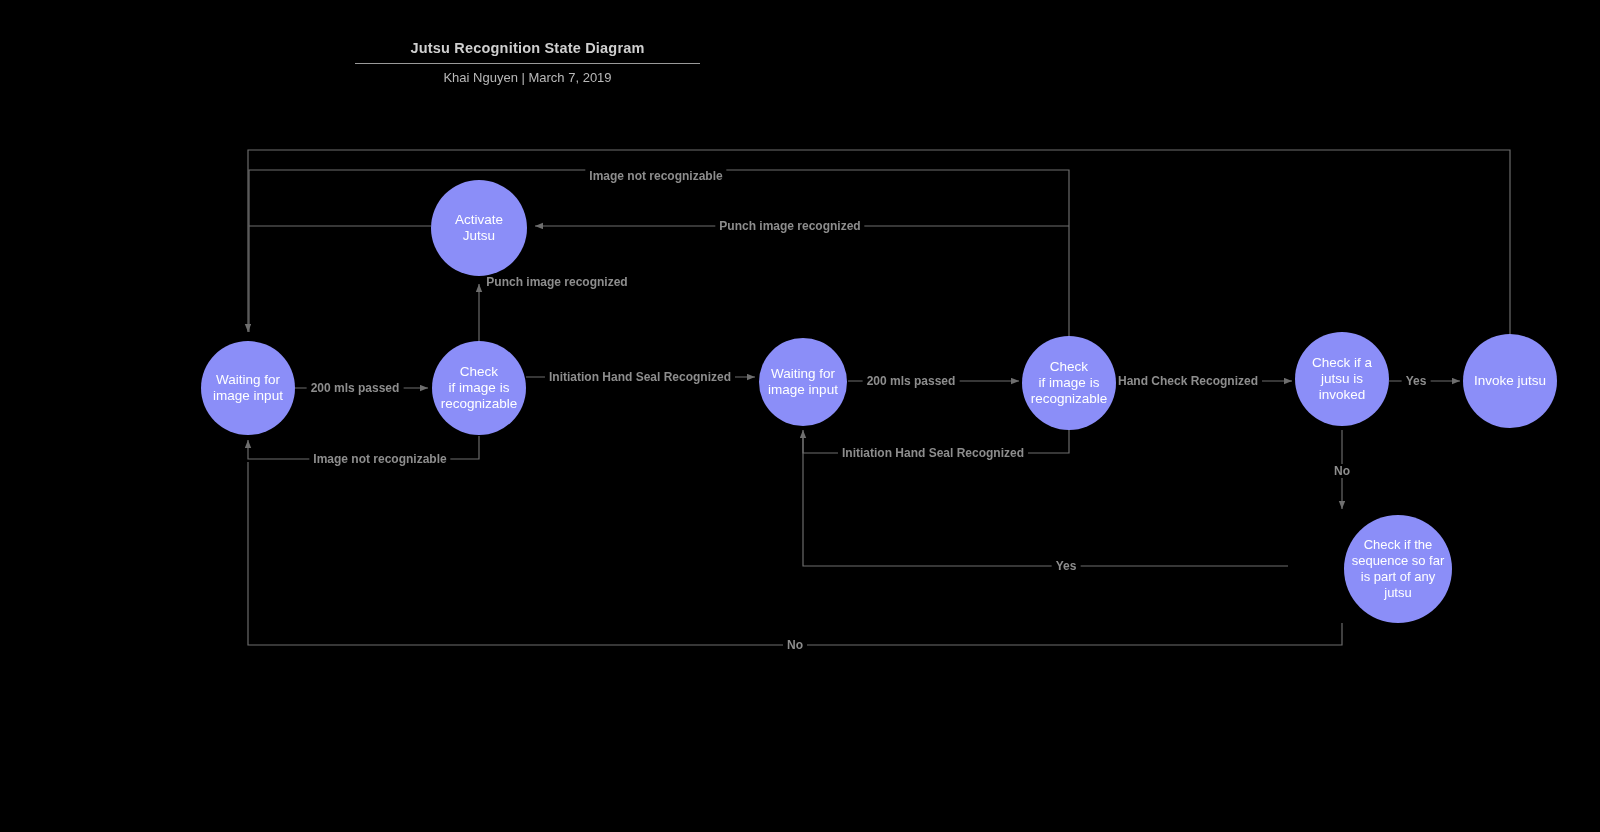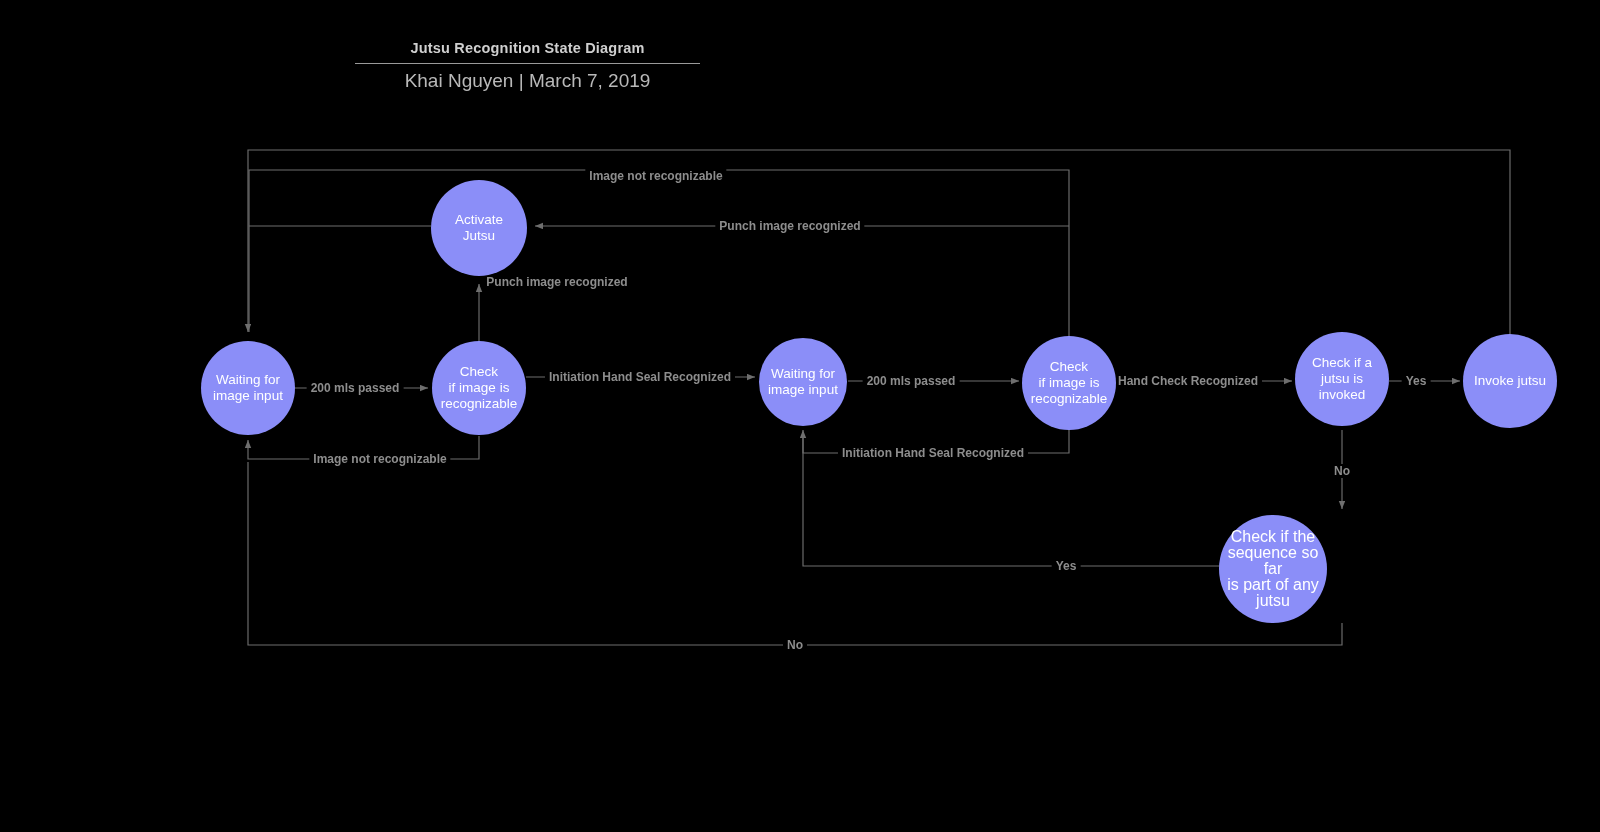--- a/index.html
+++ b/index.html
@@ -44,7 +44,7 @@
   }
   .doc-byline {
     margin-top: 6px;
-    font-size: 19px;
+    font-size: 13px;
     color: #b9b9b9;
     white-space: nowrap;
   }

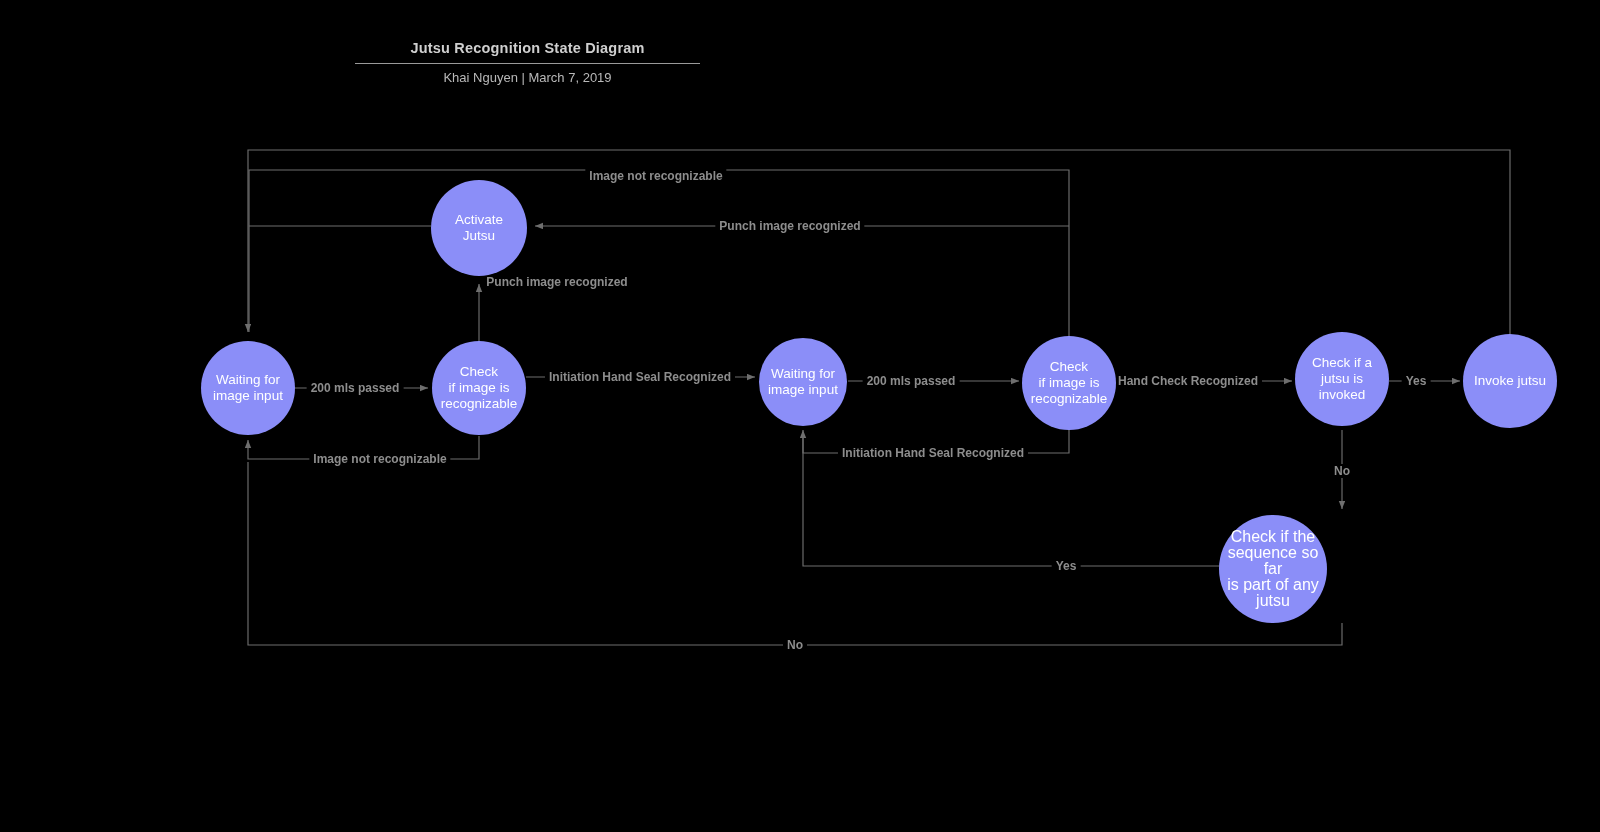--- a/index.html
+++ b/index.html
@@ -201,7 +201,7 @@
     <span class="node-label">Invoke jutsu</span>
   </div>
 
-  <div class="node" style="left:1273px; top:569px; width:108px; height:108px; font-size:16px; line-height:16px;align-items:center;">
+  <div class="node" style="left:1398px; top:569px; width:108px; height:108px; font-size:13px; line-height:16px;align-items:center;">
     <span class="node-label">Check if the
 sequence so far
 is part of any

